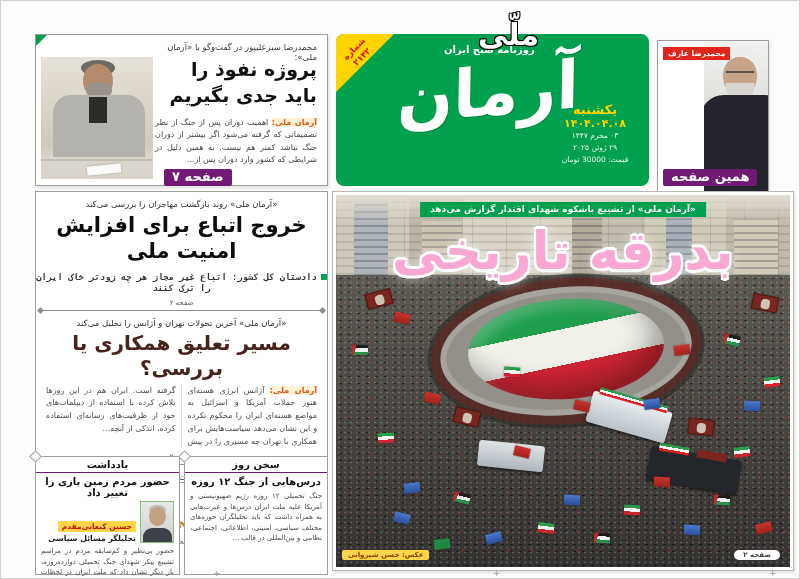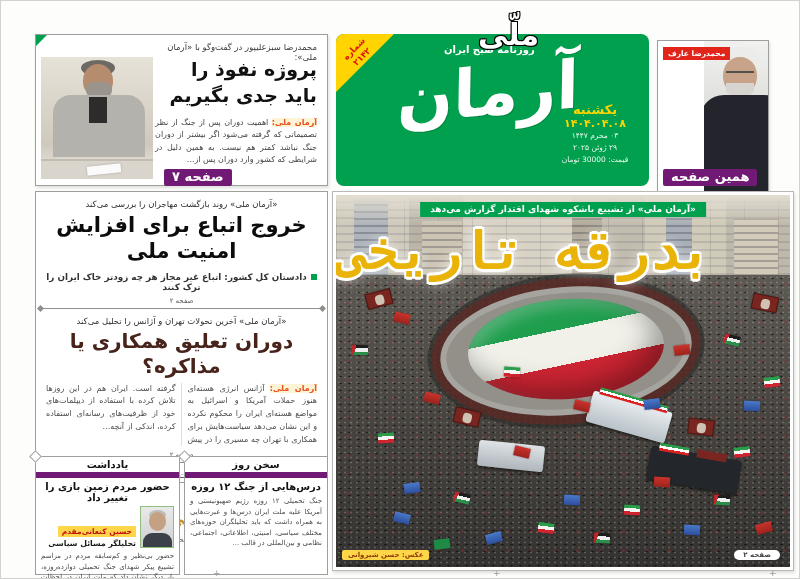--- a/index.html
+++ b/index.html
@@ -57,7 +57,7 @@
   .hl { text-align:center; font-weight:bold; color:#0c0c0c; font-size:21px; line-height:1.25; margin-top:3px; }
   .hl-b { color:#47231c; font-size:20px; }
   .hl-c { color:#c08f2e; font-size:19px; }
-  .bullet-line { text-align:center; font-size:8.8px; font-weight:bold; color:#333; margin-top:7px; }
+  .bullet-line { text-align:center; font-size:8.8px; font-weight:bold; color:#333; margin-top:7px;font-family:Liberation Mono, monospace; }
   .sq { display:inline-block; width:6px; height:6px; background:#00a04e; margin-left:4px; vertical-align:middle; }
   .pref { text-align:center; font-size:7px; color:#555; margin-top:5px; }
   .sep { position:relative; border-top:1px solid #8f8f8d; margin:3px 4px 0; }

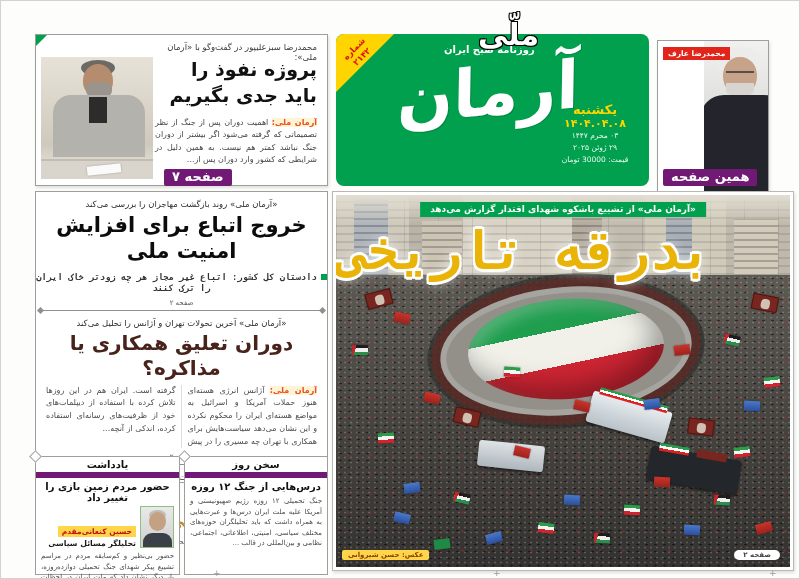--- a/index.html
+++ b/index.html
@@ -125,8 +125,8 @@
   .f-banner { width:26px; height:16px; background:#7a2620; border:1px solid #4a1815; }
   .f-banner::after { content:''; position:absolute; left:8px; top:3px; width:9px; height:10px; background:#cfc2b2; border-radius:40%; }
   .main-kicker { position:absolute; top:7px; left:50%; transform:translateX(-50%); white-space:nowrap; background:#00a04e; color:#fff; font-size:9px; font-weight:bold; padding:2px 10px 3px; }
-  .main-headline { position:absolute; top:26px; left:0; right:0; text-align:left; font-size:52px; font-weight:bold; color:#eab308;
-    text-shadow:0 0 3px #fff, 2px 2px 0 #fff, -2px -2px 0 #fff, 2px -2px 0 #fff, -2px 2px 0 #fff, 0 3px 0 #fff, 0 -3px 0 #fff, 0 0 14px rgba(255,255,255,.95);font-family:Liberation Mono, monospace; }
+  .main-headline { position:absolute; top:26px; left:0; right:0; text-align:center; font-size:52px; font-weight:bold; color:#f9a8d4;
+    text-shadow:0 0 3px #fff, 2px 2px 0 #fff, -2px -2px 0 #fff, 2px -2px 0 #fff, -2px 2px 0 #fff, 0 3px 0 #fff, 0 -3px 0 #fff, 0 0 14px rgba(255,255,255,.95); }
   .credit { position:absolute; left:6px; bottom:7px; background:#ffd54a; color:#8a3a00; font-size:7px; font-weight:bold; padding:1px 6px; border-radius:2px; }
   .main-ref { position:absolute; right:10px; bottom:7px; background:#fff; color:#444; font-size:7px; font-weight:bold; padding:1px 9px; border-radius:6px; }
 

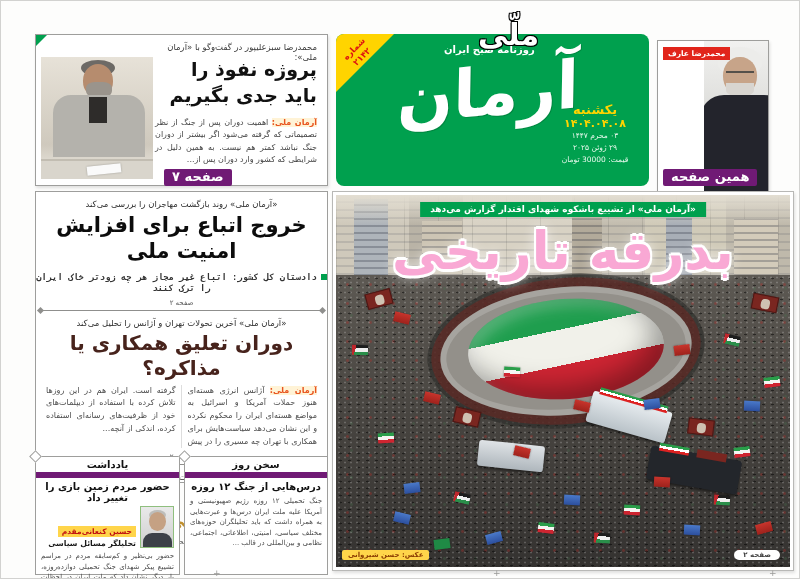--- a/index.html
+++ b/index.html
@@ -191,7 +191,7 @@
     <div class="sep"></div>
 
     <div class="kick">«آرمان ملی» آخرین تحولات تهران و آژانس را تحلیل می‌کند</div>
-    <div class="hl hl-b">دوران تعلیق همکاری یا مذاکره؟</div>
+    <div class="hl hl-b">مسیر تعلیق همکاری یا بررسی؟</div>
     <div class="lead2"><span class="lead-prefix">آرمان ملی:</span> <span>آژانس انرژی هسته‌ای هنوز حملات آمریکا و اسرائیل به مواضع هسته‌ای ایران را محکوم نکرده و این نشان می‌دهد سیاست‌هایش برای همکاری با</span> <span>تهران چه مسیری را در پیش گرفته است. ایران هم در این روزها تلاش کرده با استفاده از دیپلمات‌های خود از ظرفیت‌های رسانه‌ای استفاده کرده، اندکی از آنچه...</span></div>
     <div class="pref">صفحه ۲</div>
     <div class="sep"></div>

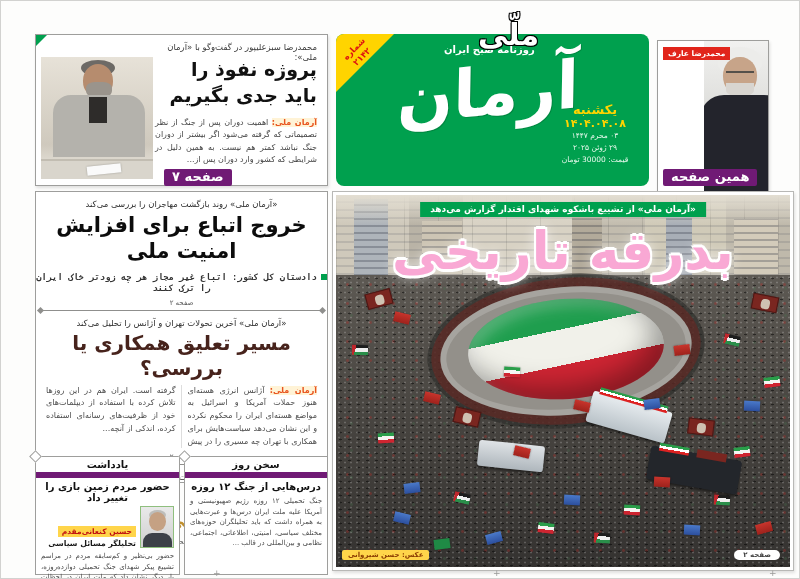--- a/index.html
+++ b/index.html
@@ -70,7 +70,7 @@
   .mini-note { left:34px; width:145px; }
   .mini-speech { left:183px; width:144px; }
   .mini-corner { position:absolute; top:-5px; left:-5px; width:9px; height:9px; background:#fff; border:1px solid #9e9e9c; transform:rotate(45deg); }
-  .mini-head { border-bottom:6px solid #701a75; text-align:center; font-size:10px; font-weight:bold; color:#111; padding:2px 0; }
+  .mini-head { border-bottom:1px solid #701a75; text-align:center; font-size:10px; font-weight:bold; color:#111; padding:2px 0; }
   .mini-hl { text-align:center; font-size:10px; font-weight:bold; color:#101010; padding:3px 2px 1px; }
   .mini-row { display:flex; flex-direction:row; gap:4px; padding:2px 5px 0; align-items:flex-end; }
   .mini-photo { width:34px; height:42px; background:linear-gradient(180deg,#e9e9e9,#cfcfcf); border:1px solid #8fbf7e; position:relative; flex:none; }

